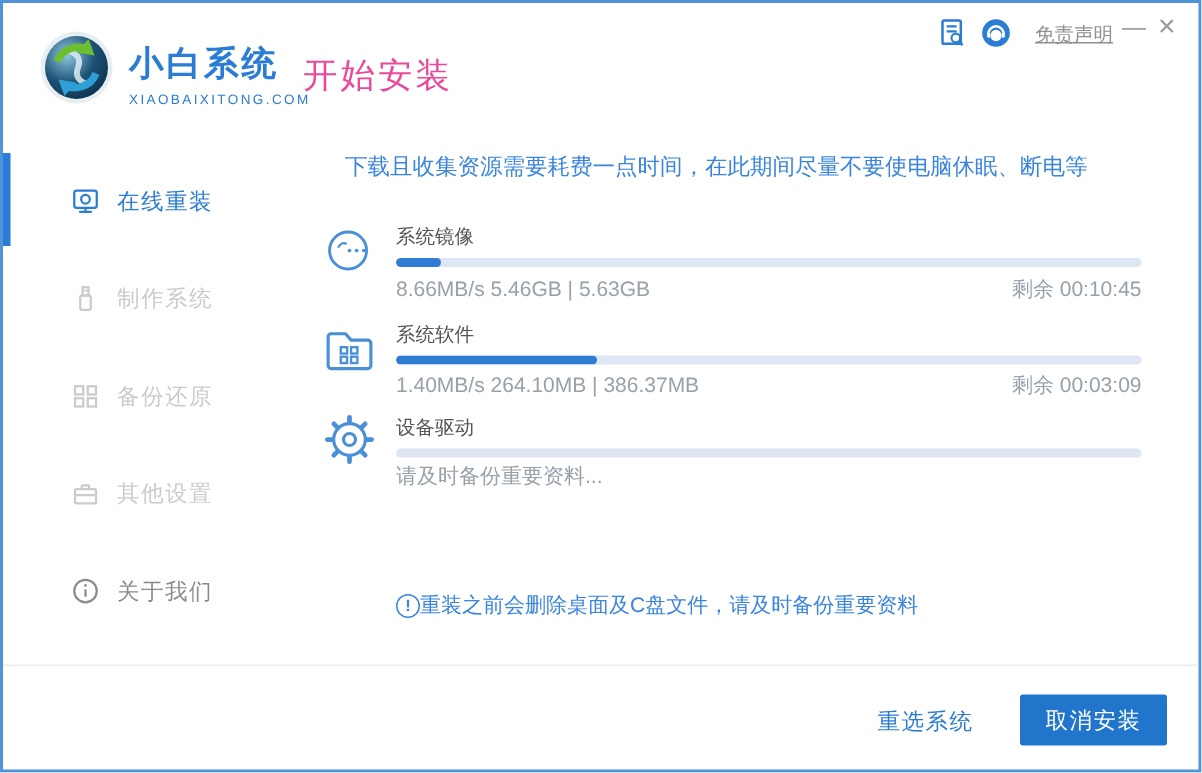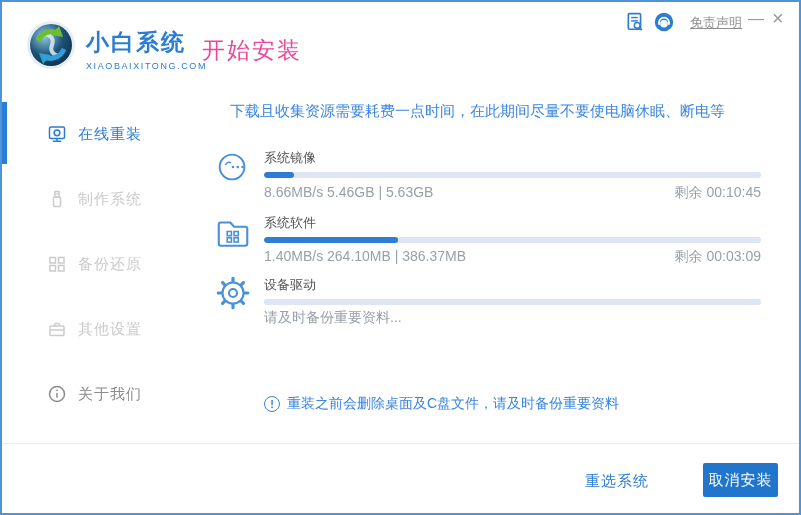--- a/index.html
+++ b/index.html
@@ -39,7 +39,7 @@
   .ti-0 { top:146px; } .tt-0 { top:147px; } .tb-0 { top:170px; } .ts-0 { top:182px; }
   .ti-1 { top:211px; } .tt-1 { top:212px; } .tb-1 { top:235px; } .ts-1 { top:246px; }
   .ti-2 { top:272px; } .tt-2 { top:274px; } .tb-2 { top:297px; } .ts-2 { top:307px; }
-  .note { position:absolute; left:262px; top:393px; display:flex; align-items:center; gap:7px; font-size:14px; color:#3a85e0; }
+  .note { position:absolute; left:262px; top:393px; display:flex; align-items:center; gap:0; font-size:14px; color:#3a85e0; }
   .note-i { width:16px; height:16px; border:1px solid #3a85e0; border-radius:50%; font-size:11px; font-weight:bold; display:flex; align-items:center; justify-content:center; flex:0 0 16px; }
   .note-i::after { content:"!"; }
   

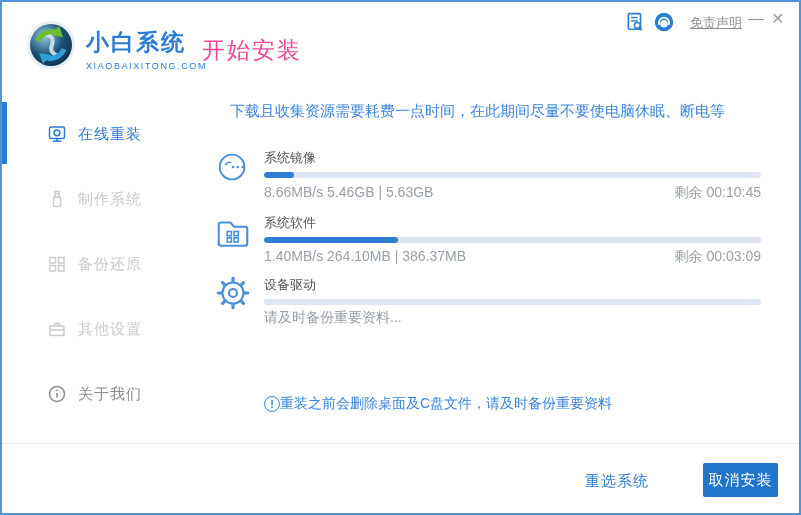--- a/index.html
+++ b/index.html
@@ -45,7 +45,7 @@
   
   .footer-line { position:absolute; left:0; right:0; top:441px; height:1px; background:#ececec; }
   .reselect-btn { position:absolute; right:150px; top:470px; font-size:15px; color:#2b7cd4; background:none; border:none; cursor:pointer; letter-spacing:1px; font-family:inherit; }
-  .cancel-btn { position:absolute; right:21px; top:461px; width:75px; height:34px; background:#2176cc; color:#fff; font-size:15px; border:none; border-radius:2px; cursor:pointer; letter-spacing:1px; font-family:inherit; }
+  .cancel-btn { position:absolute; right:21px; top:461px; width:98px; height:34px; background:#2176cc; color:#fff; font-size:15px; border:none; border-radius:2px; cursor:pointer; letter-spacing:1px; font-family:inherit; }
 </style>
 </head>
 <body>

